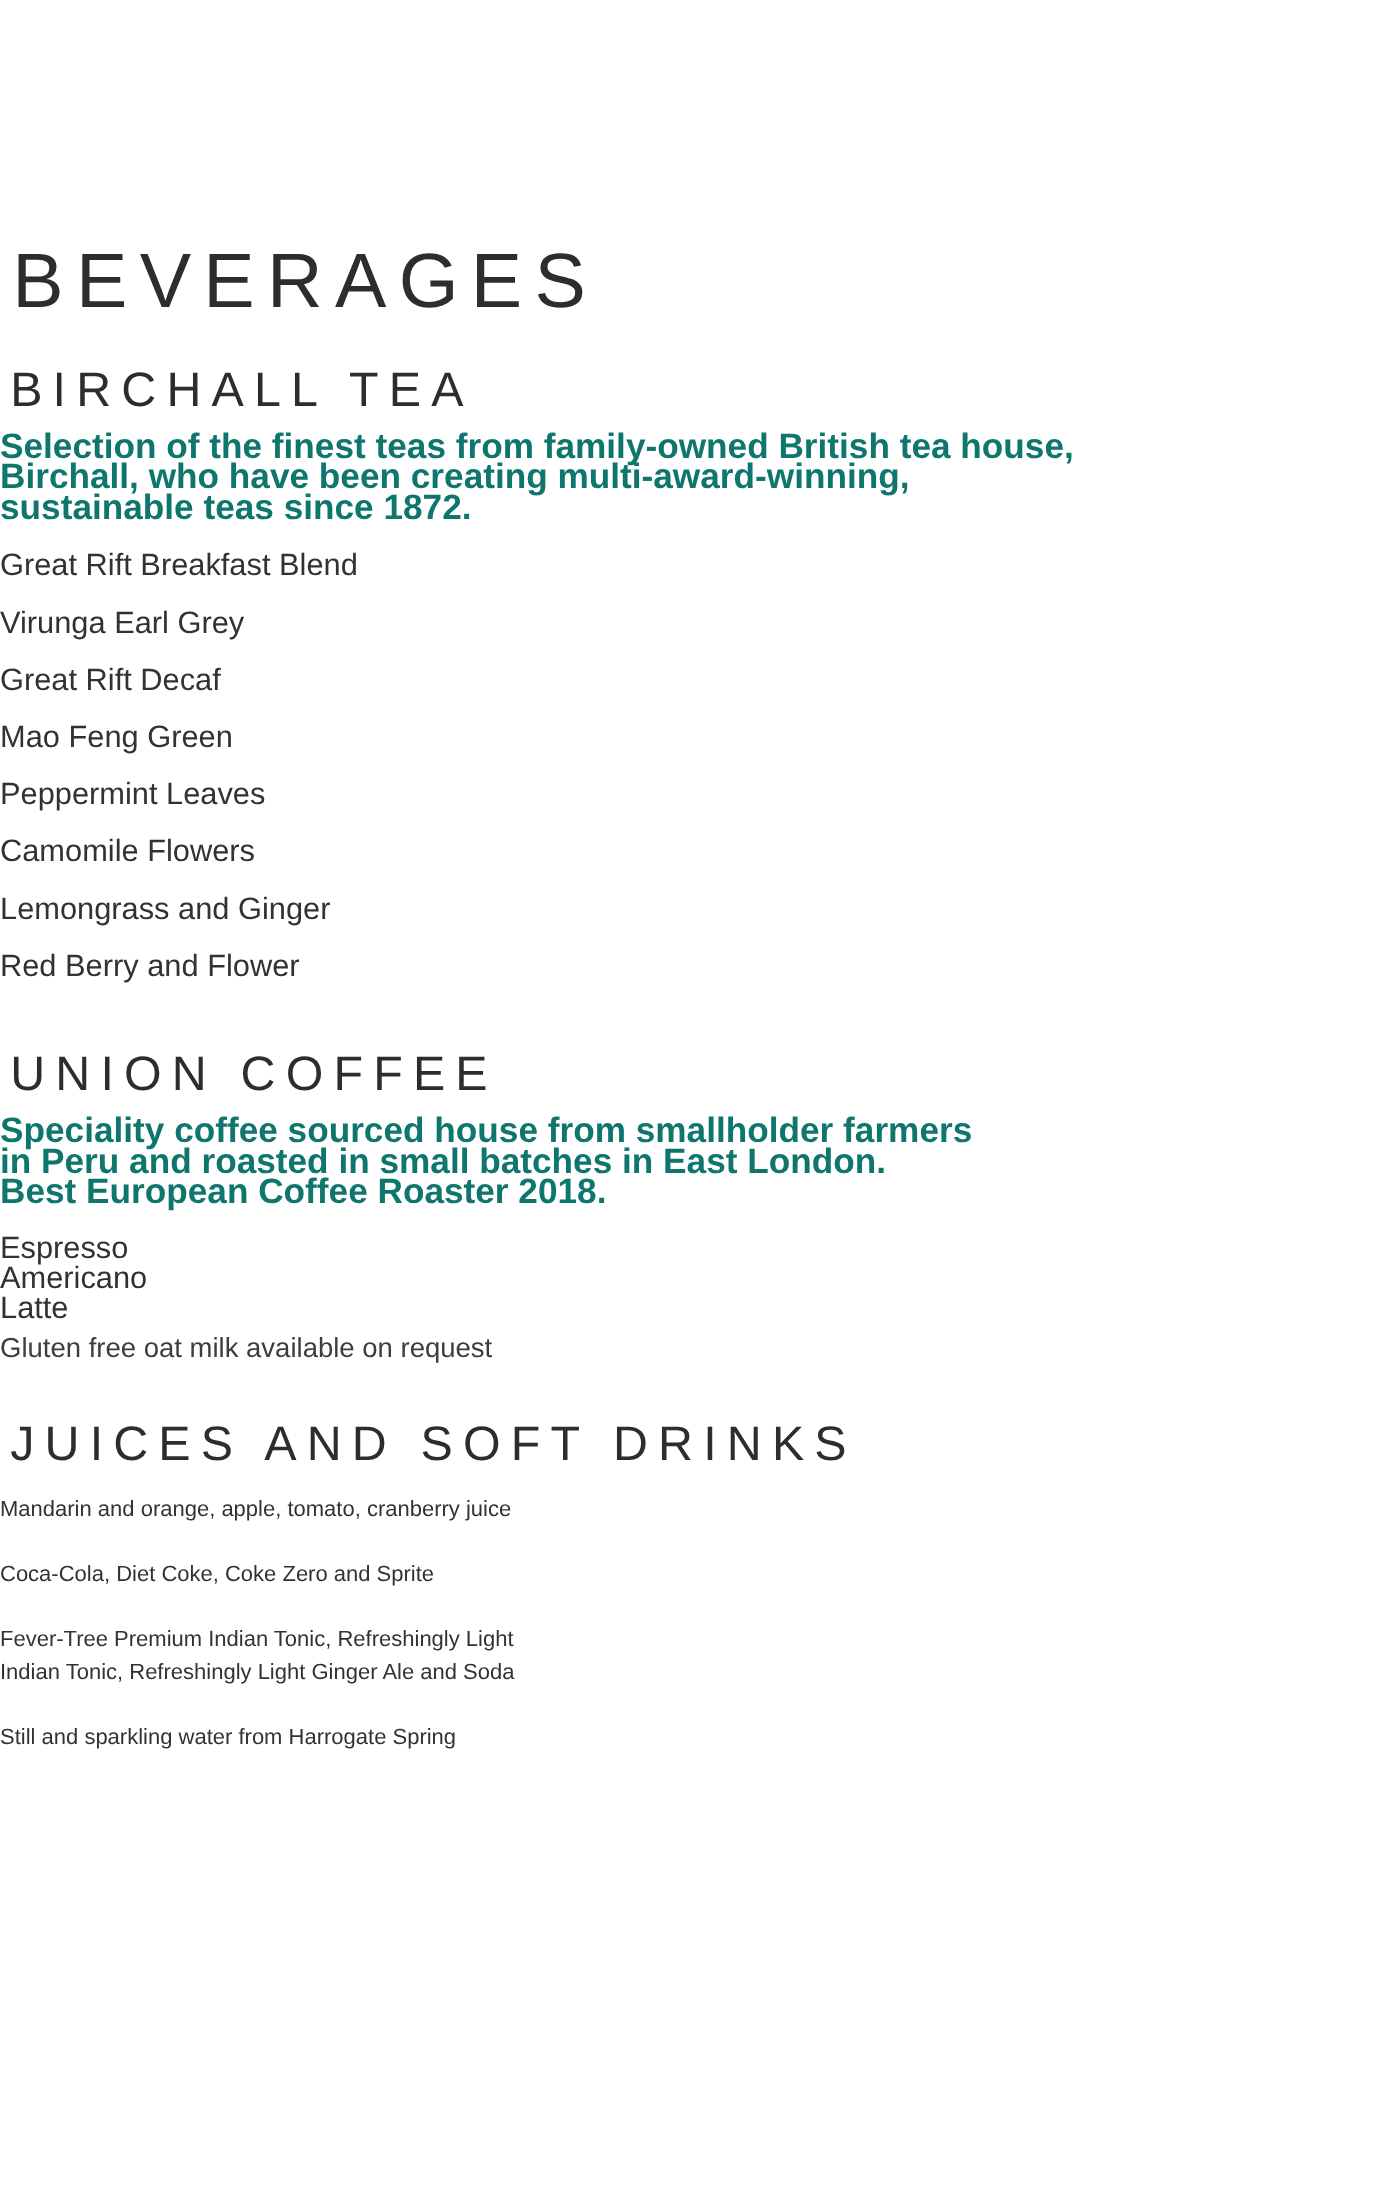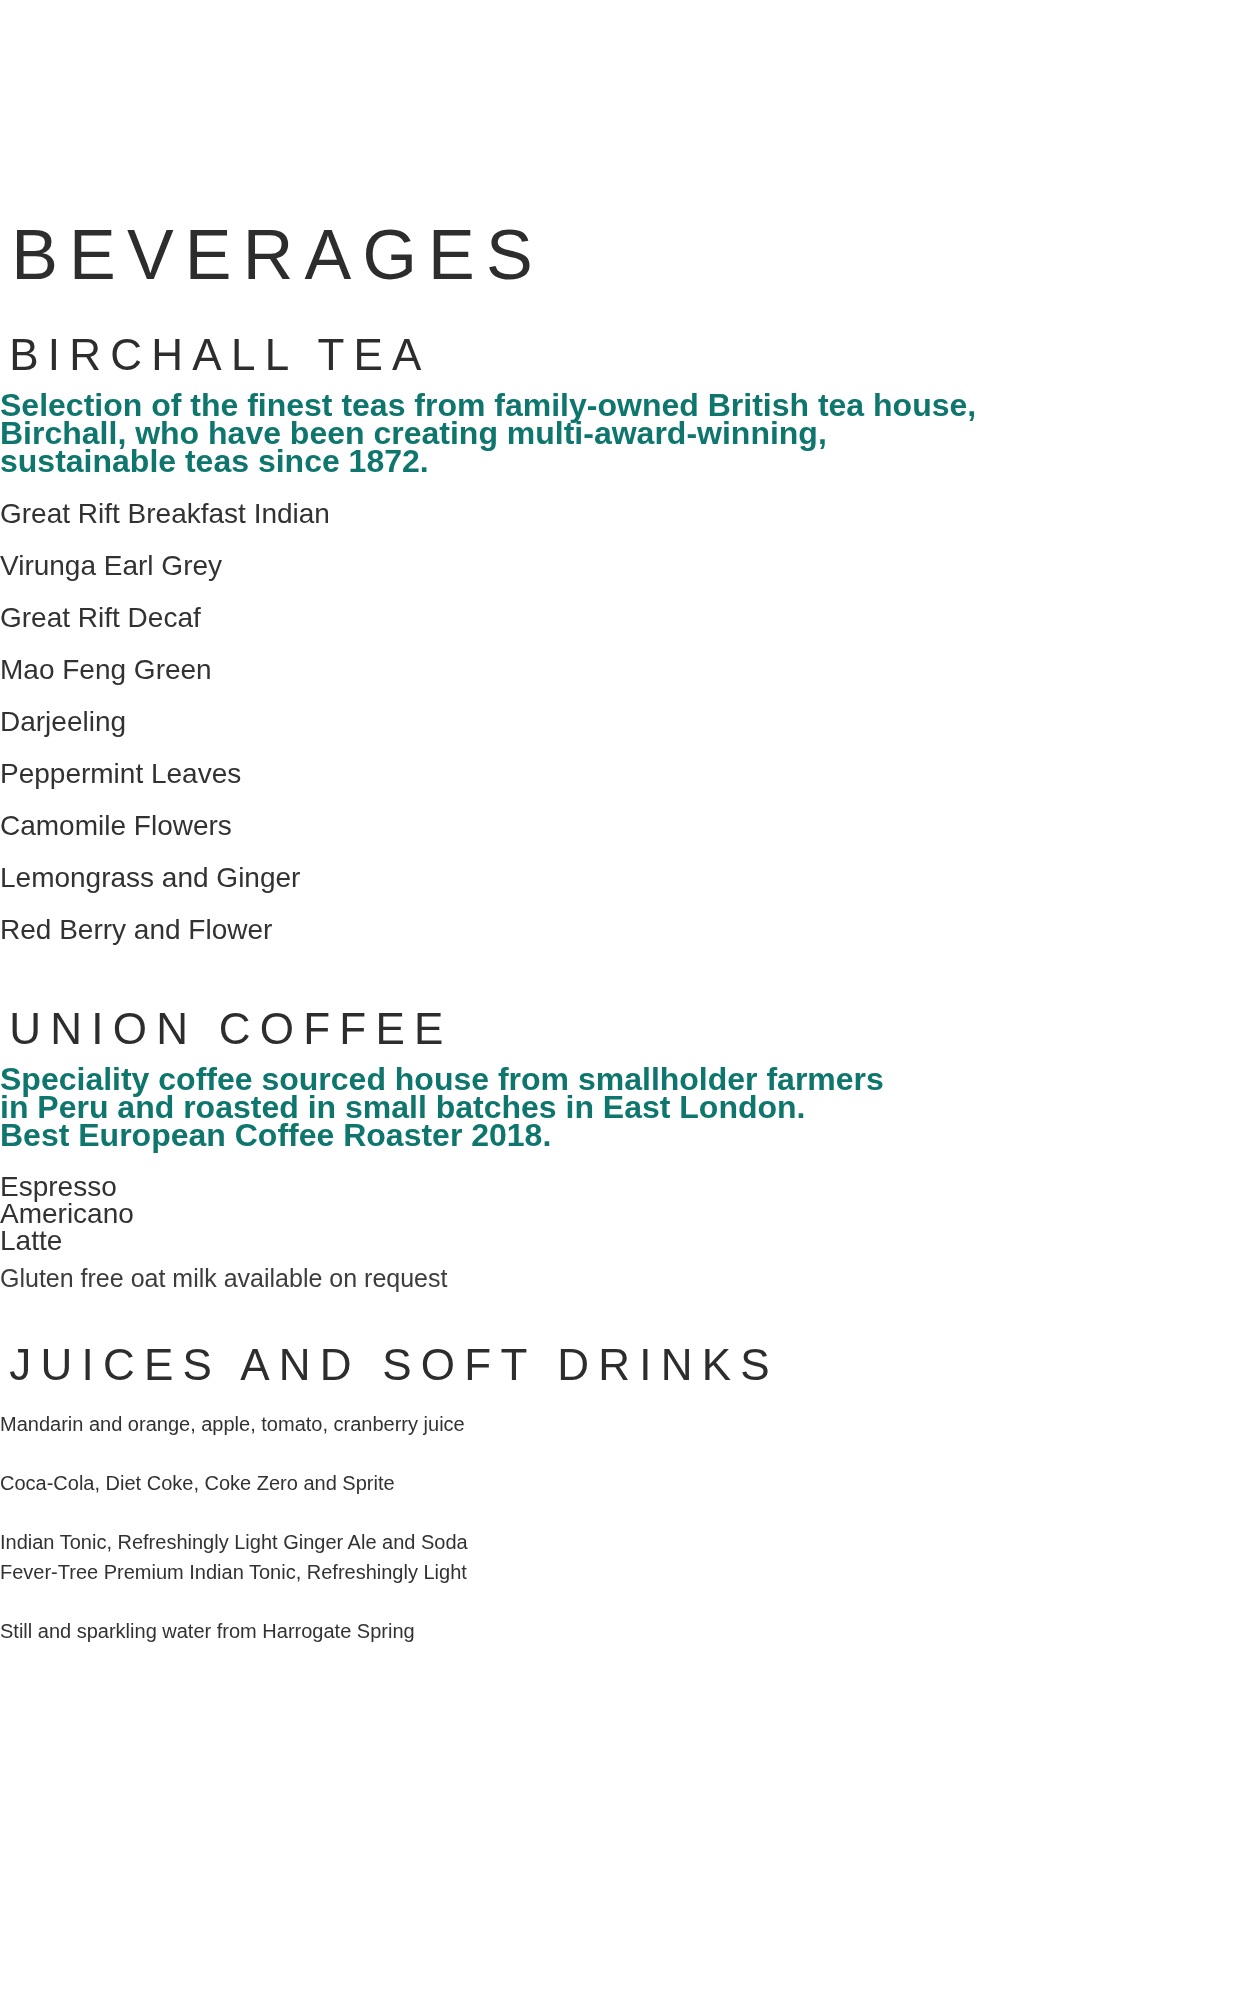--- a/index.html
+++ b/index.html
@@ -98,7 +98,7 @@
       <span class="description-line">sustainable teas since 1872.</span>
     </div>
     <ul class="tea-list">
-      <li class="tea-item">Great Rift Breakfast Indian</li>
+      <li class="tea-item">Great Rift Breakfast Blend</li>
       <li class="tea-item">Virunga Earl Grey</li>
       <li class="tea-item">Great Rift Decaf</li>
       <li class="tea-item">Mao Feng Green</li>

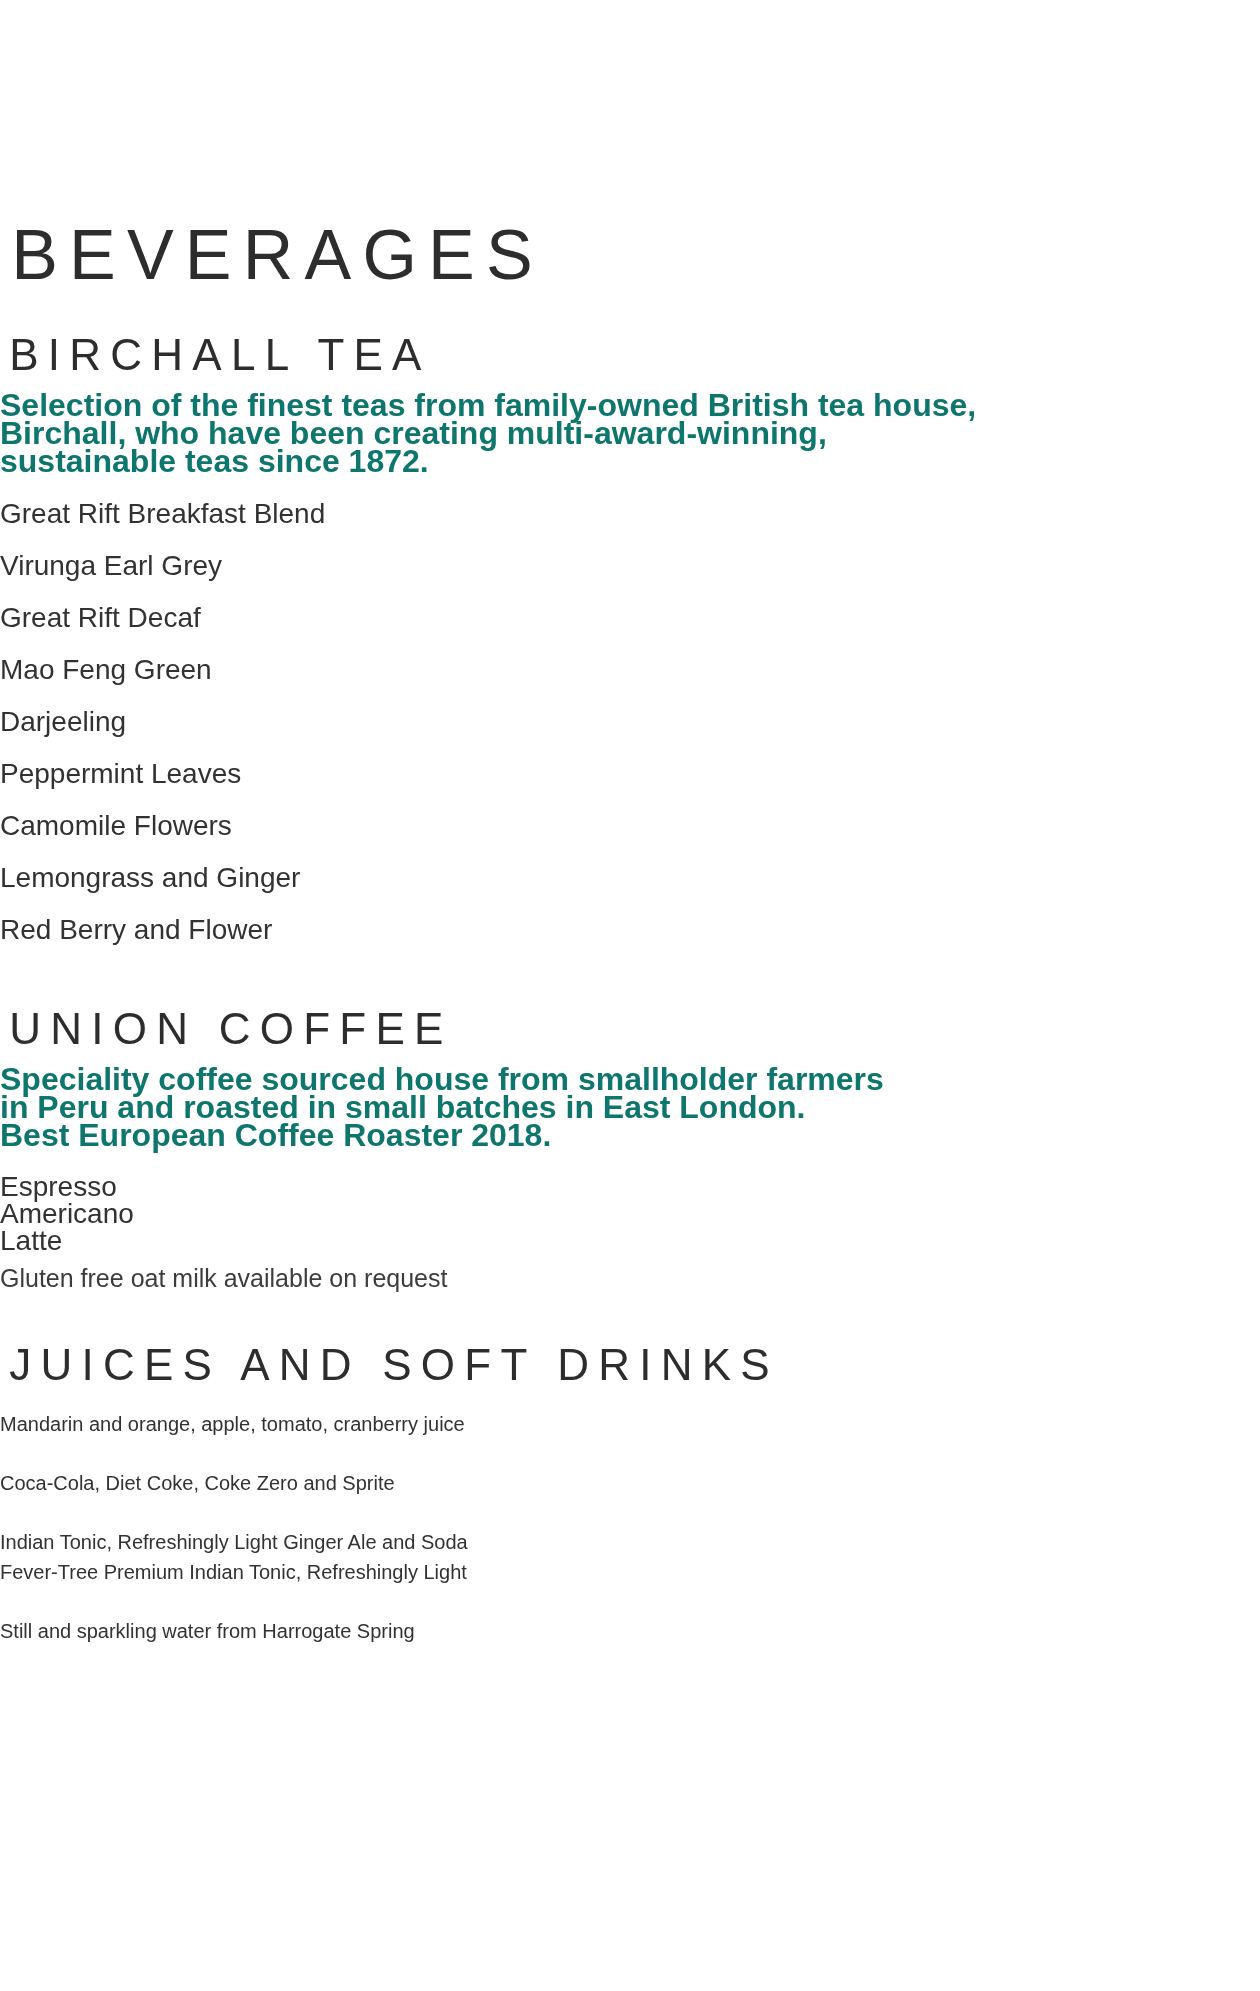--- a/index.html
+++ b/index.html
@@ -102,7 +102,6 @@
       <li class="tea-item">Virunga Earl Grey</li>
       <li class="tea-item">Great Rift Decaf</li>
       <li class="tea-item">Mao Feng Green</li>
-      <li class="tea-item">Darjeeling</li>
       <li class="tea-item">Peppermint Leaves</li>
       <li class="tea-item">Camomile Flowers</li>
       <li class="tea-item">Lemongrass and Ginger</li>

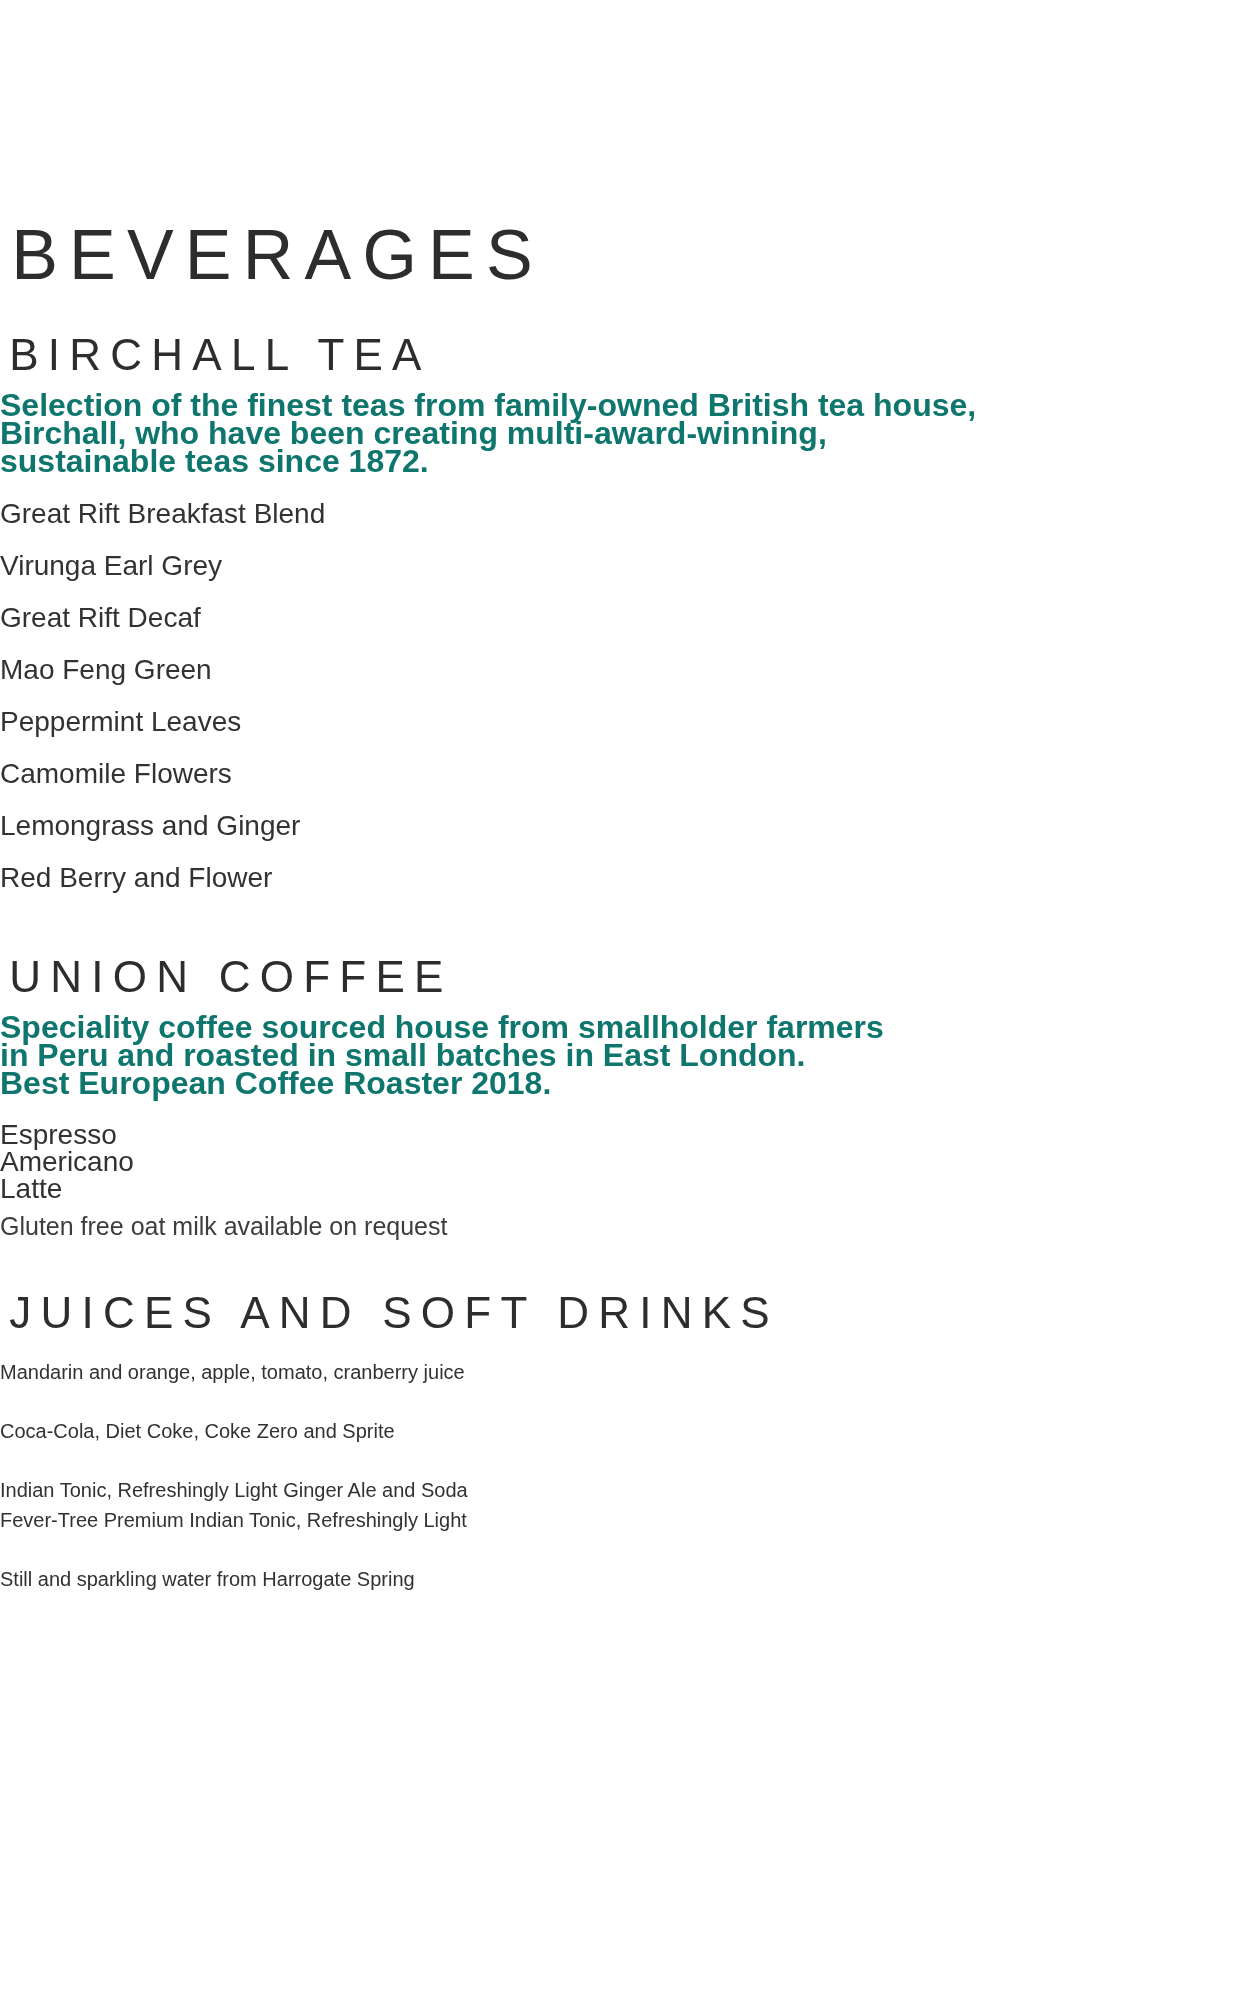--- a/index.html
+++ b/index.html
@@ -134,8 +134,8 @@
         <span class="item-line">Coca-Cola, Diet Coke, Coke Zero and Sprite</span>
       </div>
       <div class="juice-item">
+        <span class="item-line">Fever-Tree Premium Indian Tonic, Refreshingly Light</span>
         <span class="item-line">Indian Tonic, Refreshingly Light Ginger Ale and Soda</span>
-        <span class="item-line">Fever-Tree Premium Indian Tonic, Refreshingly Light</span>
       </div>
       <div class="juice-item">
         <span class="item-line">Still and sparkling water from Harrogate Spring</span>

